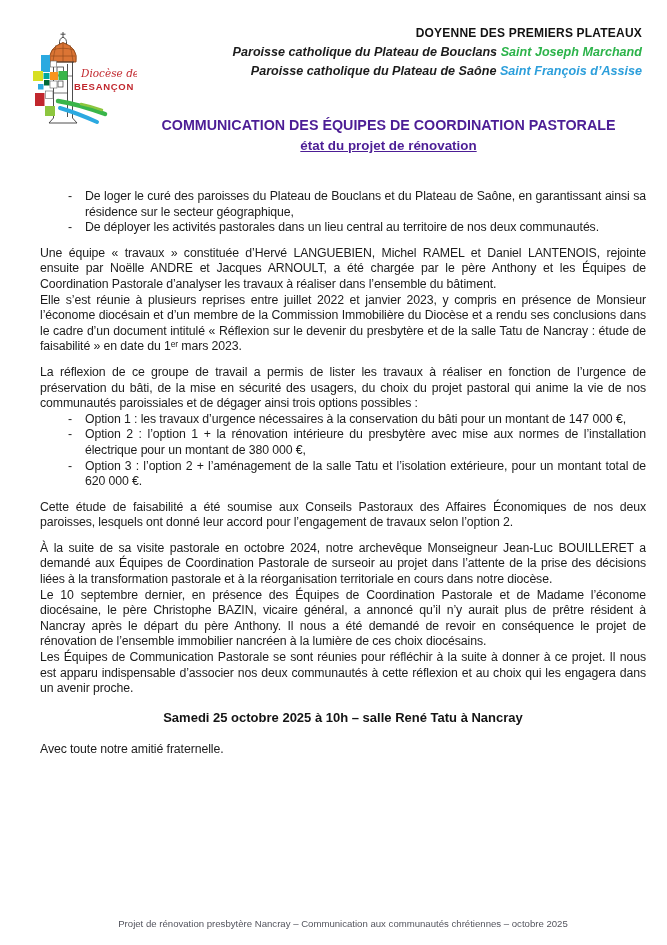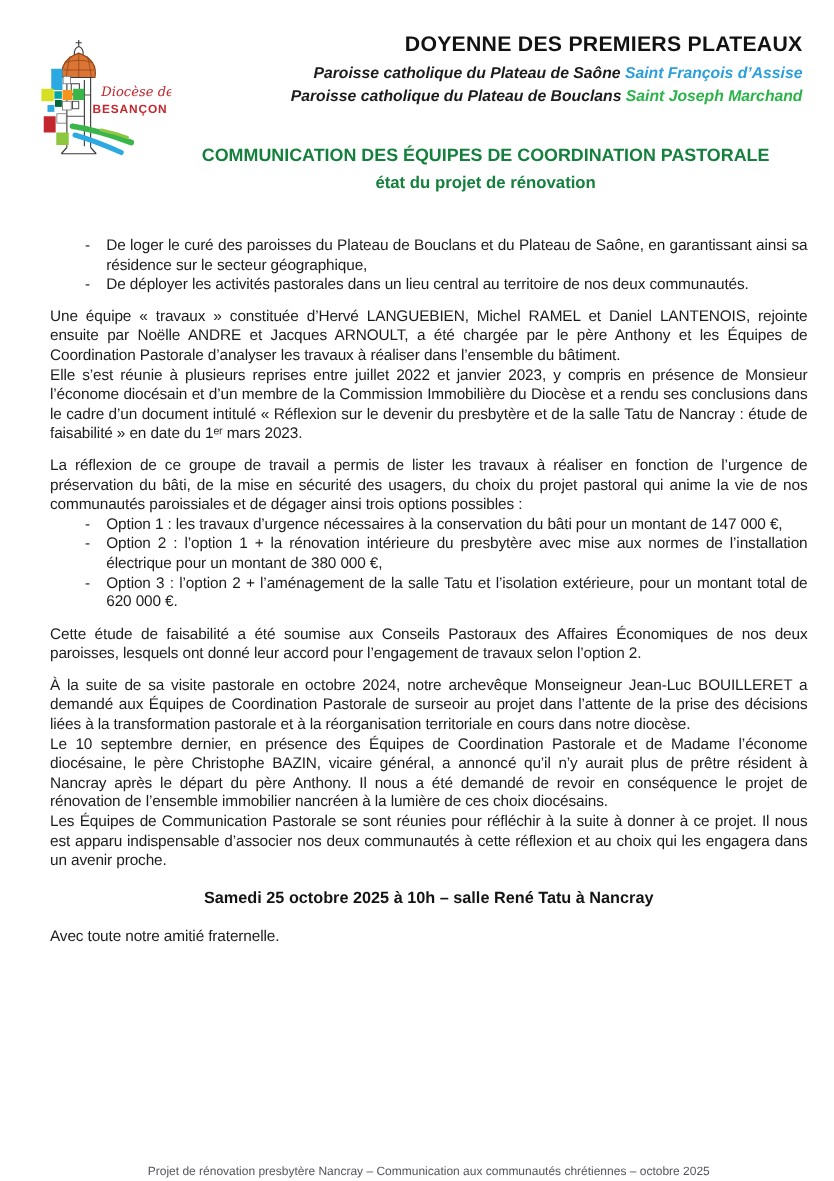--- a/index.html
+++ b/index.html
@@ -11,7 +11,7 @@
   .header{position:relative;height:152px;}
   .logo-svg{position:absolute;left:33px;top:31px;}
   .header-right{position:absolute;top:26px;right:25px;text-align:right;}
-  .deanery{font-size:17px;font-weight:bold;color:#121212;letter-spacing:.2px;}
+  .deanery{font-size:12px;font-weight:bold;color:#121212;letter-spacing:.2px;}
   .parish{font-size:12.6px;font-weight:bold;font-style:italic;color:#1c1c1c;margin-top:5px;line-height:14px;}
   .parish .saint-green{color:#2CB34A;}
   .parish .saint-blue{color:#2D9FDB;}

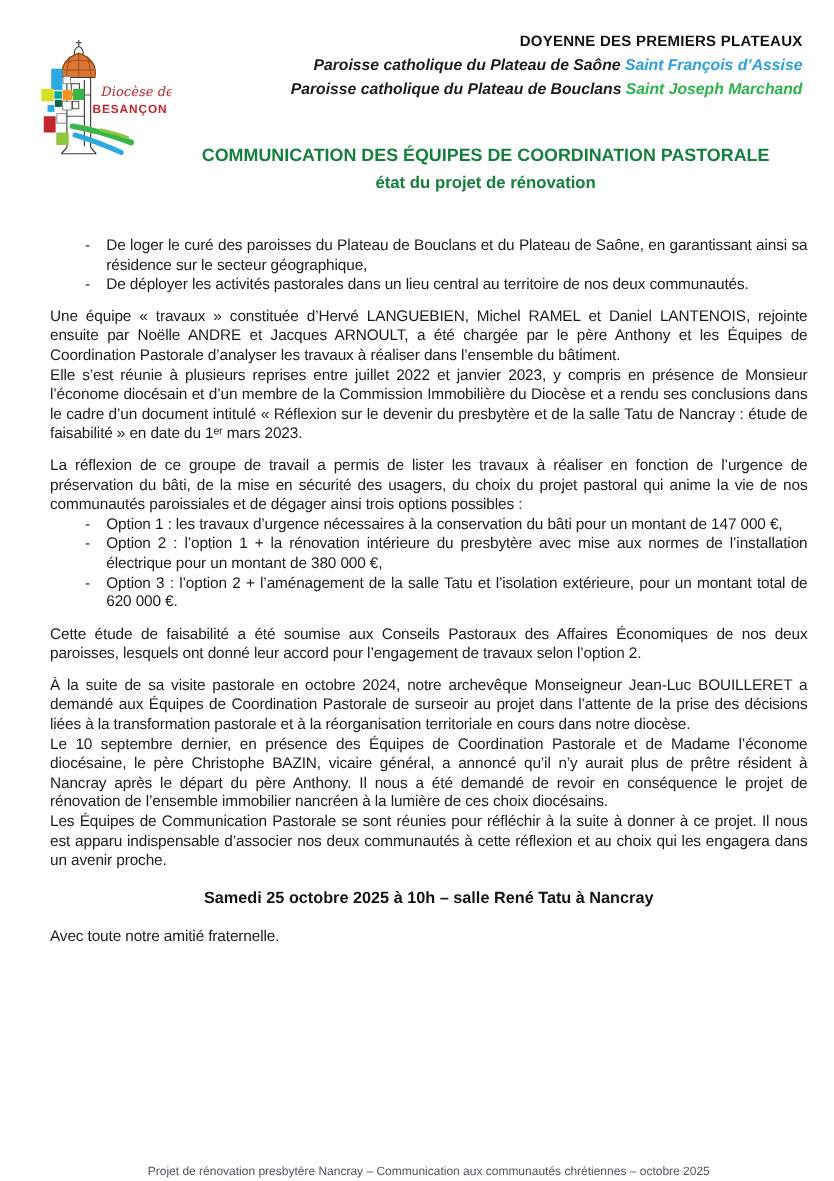--- a/index.html
+++ b/index.html
@@ -83,8 +83,8 @@
 
     <div class="header-right">
       <div class="deanery">DOYENNE DES PREMIERS PLATEAUX</div>
+      <div class="parish"><span>Paroisse catholique du Plateau de Bouclans </span><span class="saint-green">Saint Joseph Marchand</span></div>
       <div class="parish"><span>Paroisse catholique du Plateau de Saône </span><span class="saint-blue">Saint François d’Assise</span></div>
-      <div class="parish"><span>Paroisse catholique du Plateau de Bouclans </span><span class="saint-green">Saint Joseph Marchand</span></div>
     </div>
 
     <div class="doc-title">

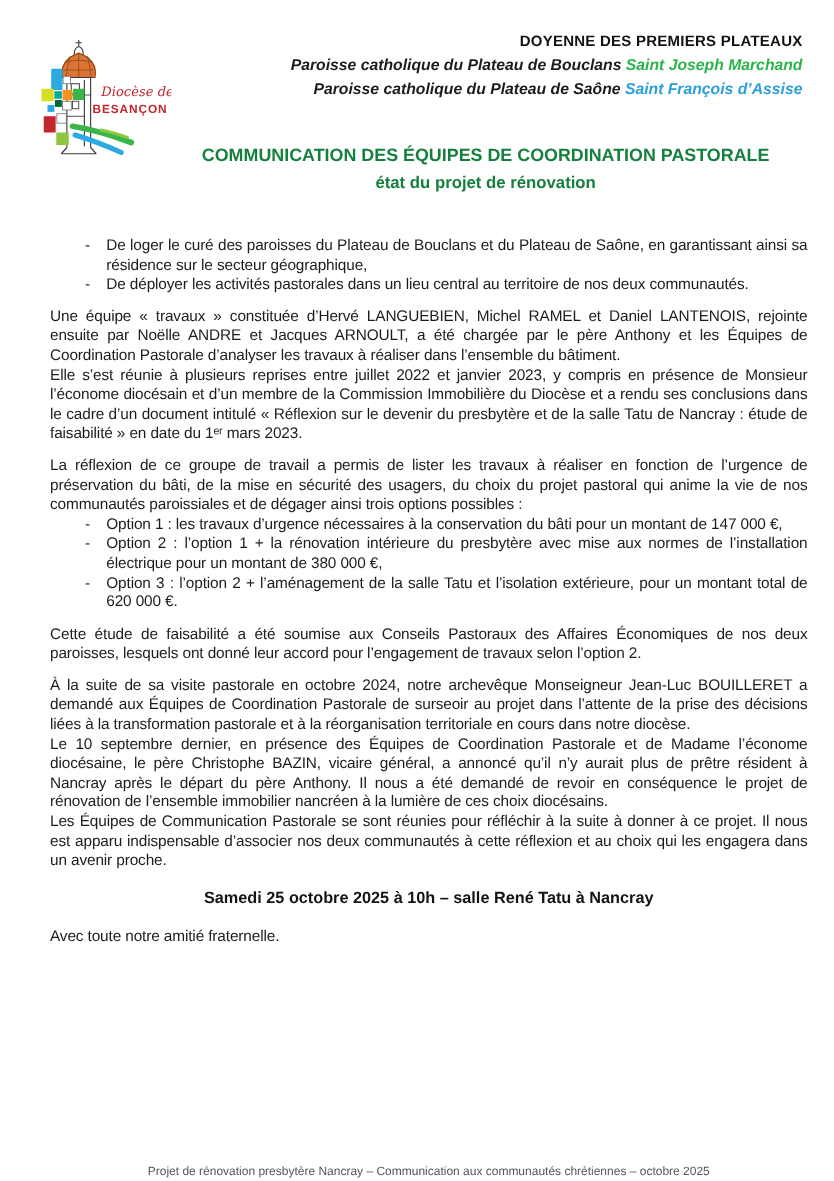--- a/index.html
+++ b/index.html
@@ -15,7 +15,7 @@
   .parish{font-size:12.6px;font-weight:bold;font-style:italic;color:#1c1c1c;margin-top:5px;line-height:14px;}
   .parish .saint-green{color:#2CB34A;}
   .parish .saint-blue{color:#2D9FDB;}
-  .doc-title{position:absolute;left:142px;right:32px;top:117px;text-align:center;color:#15803d;}
+  .doc-title{position:absolute;left:142px;right:32px;top:117px;text-align:center;color:#4c1d95;}
   .doc-title .t1{font-size:14.3px;font-weight:bold;margin-bottom:5px;}
   .doc-title .t2{font-size:13.4px;font-weight:bold;margin-bottom:4px;}
   .doc-title .t3{font-size:13.4px;font-weight:bold;}

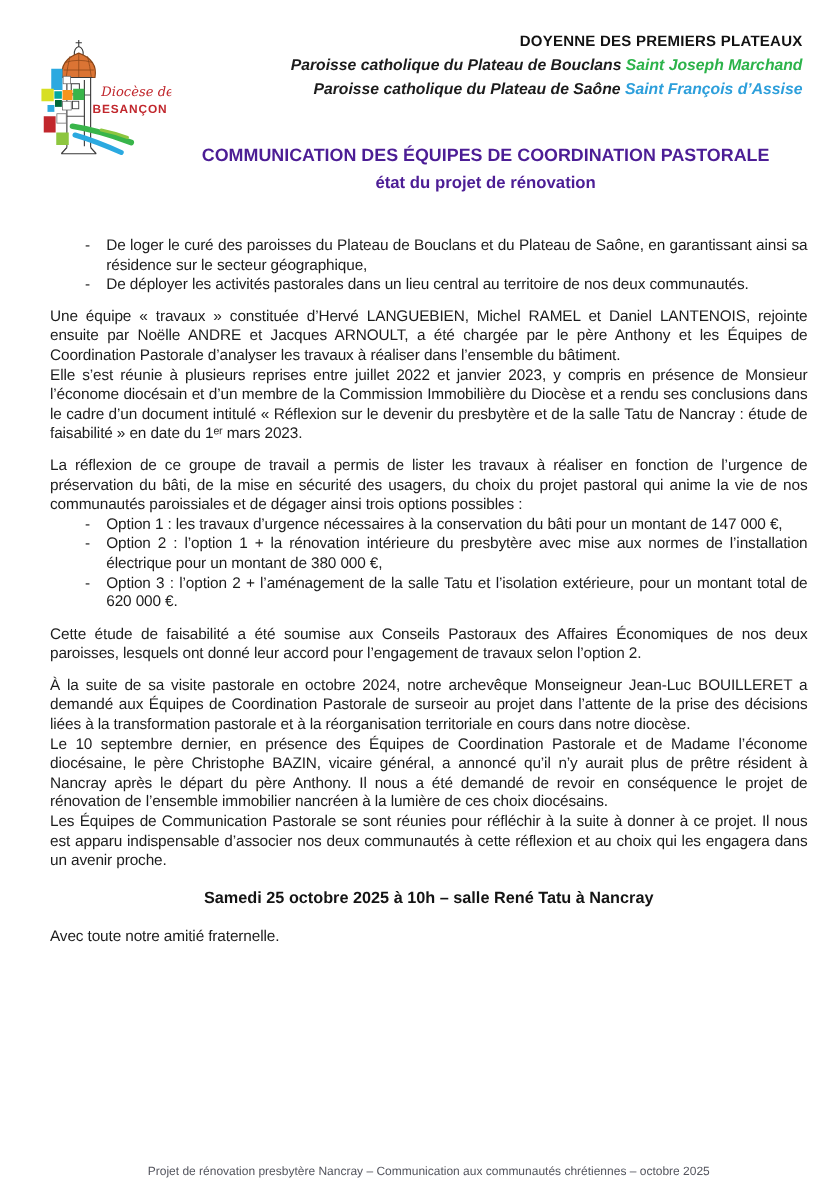--- a/index.html
+++ b/index.html
@@ -18,7 +18,7 @@
   .doc-title{position:absolute;left:142px;right:32px;top:117px;text-align:center;color:#4c1d95;}
   .doc-title .t1{font-size:14.3px;font-weight:bold;margin-bottom:5px;}
   .doc-title .t2{font-size:13.4px;font-weight:bold;margin-bottom:4px;}
-  .doc-title .t3{font-size:13.4px;font-weight:bold;}
+  .doc-title .t3{font-size:13.4px;font-weight:bold;text-decoration:underline;}
   
   .content{margin:37px 21px 0 40px;font-size:12.3px;line-height:15.6px;letter-spacing:-0.1px;text-align:justify;}
   .content p{margin:0 0 10px 0;text-align:justify;}

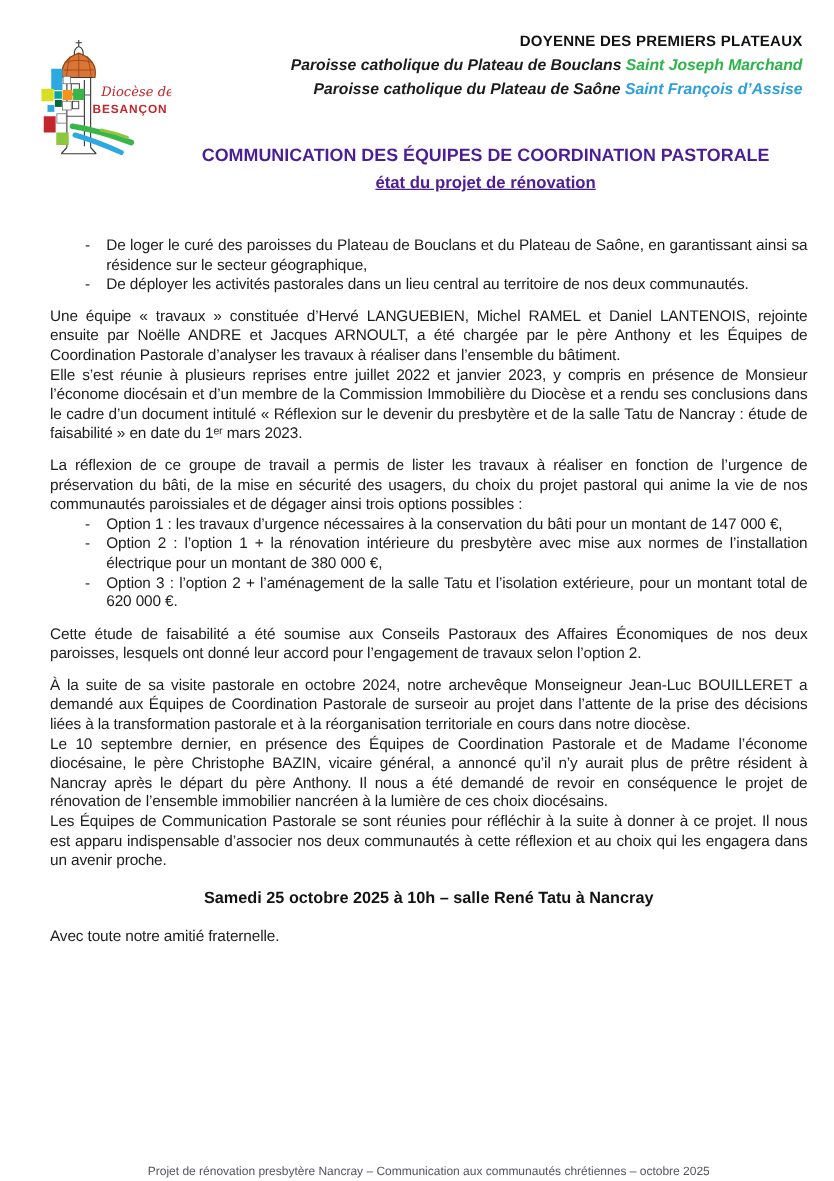--- a/index.html
+++ b/index.html
@@ -32,7 +32,7 @@
   .event{text-align:center;font-weight:bold;font-size:13px;letter-spacing:0;margin:13px 0 17px 0;color:#141414;}
   .closing{margin-bottom:0;}
   
-  .footer{position:absolute;left:40px;right:21px;bottom:2px;text-align:center;
+  .footer{position:absolute;left:40px;right:21px;bottom:16px;text-align:center;
     font-size:9.6px;color:#54555e;letter-spacing:0;}
 </style>
 </head>

